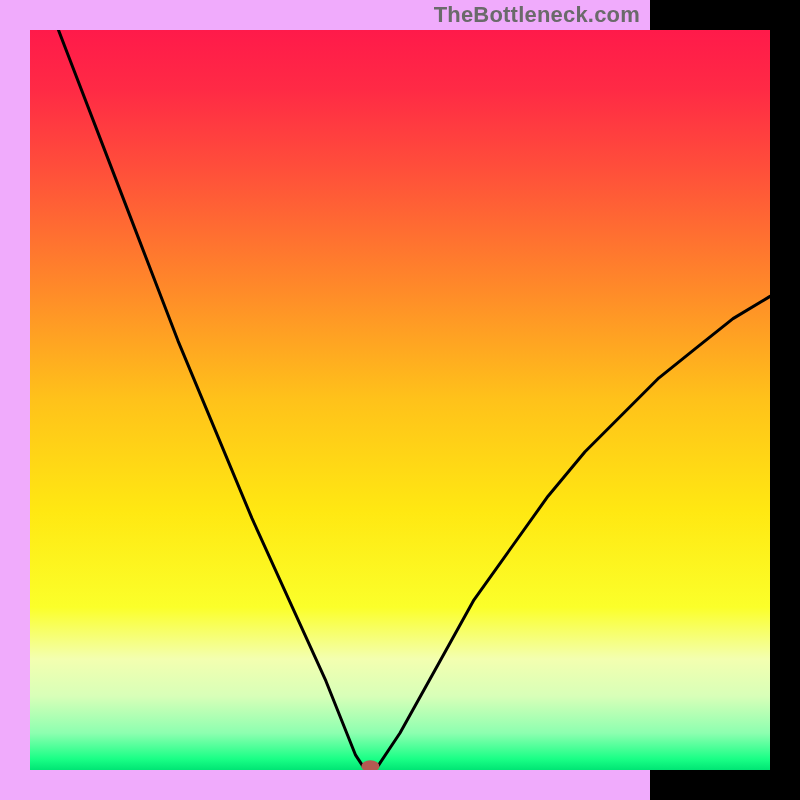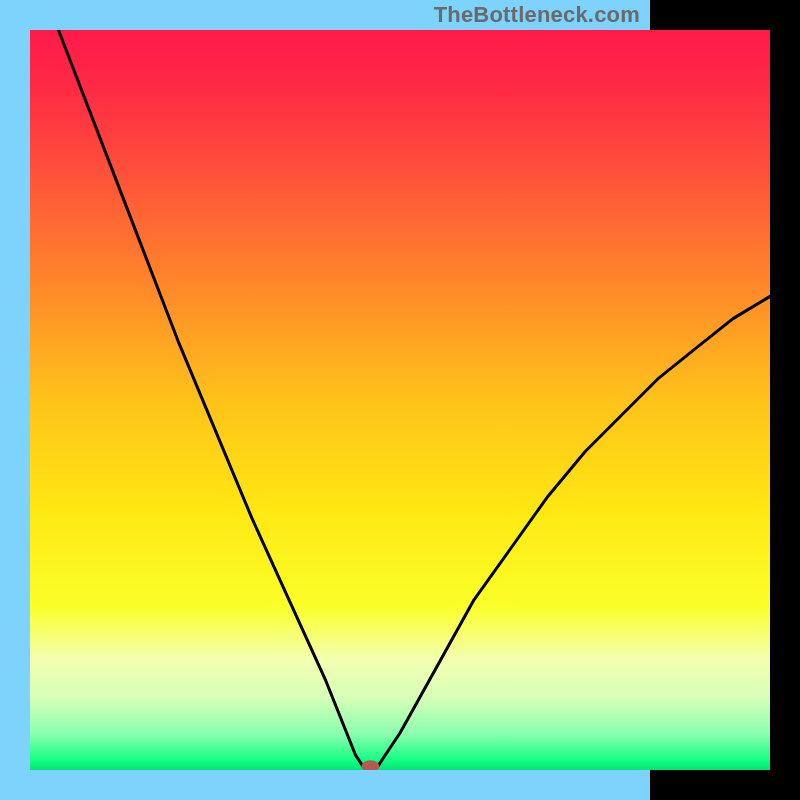--- a/index.html
+++ b/index.html
@@ -14,7 +14,7 @@
     position: relative;
     width: 650px;
     height: 800px;
-    background: #7dd3fc;
+    background: #f0abfc;
   }
   .watermark {
     position: absolute;

